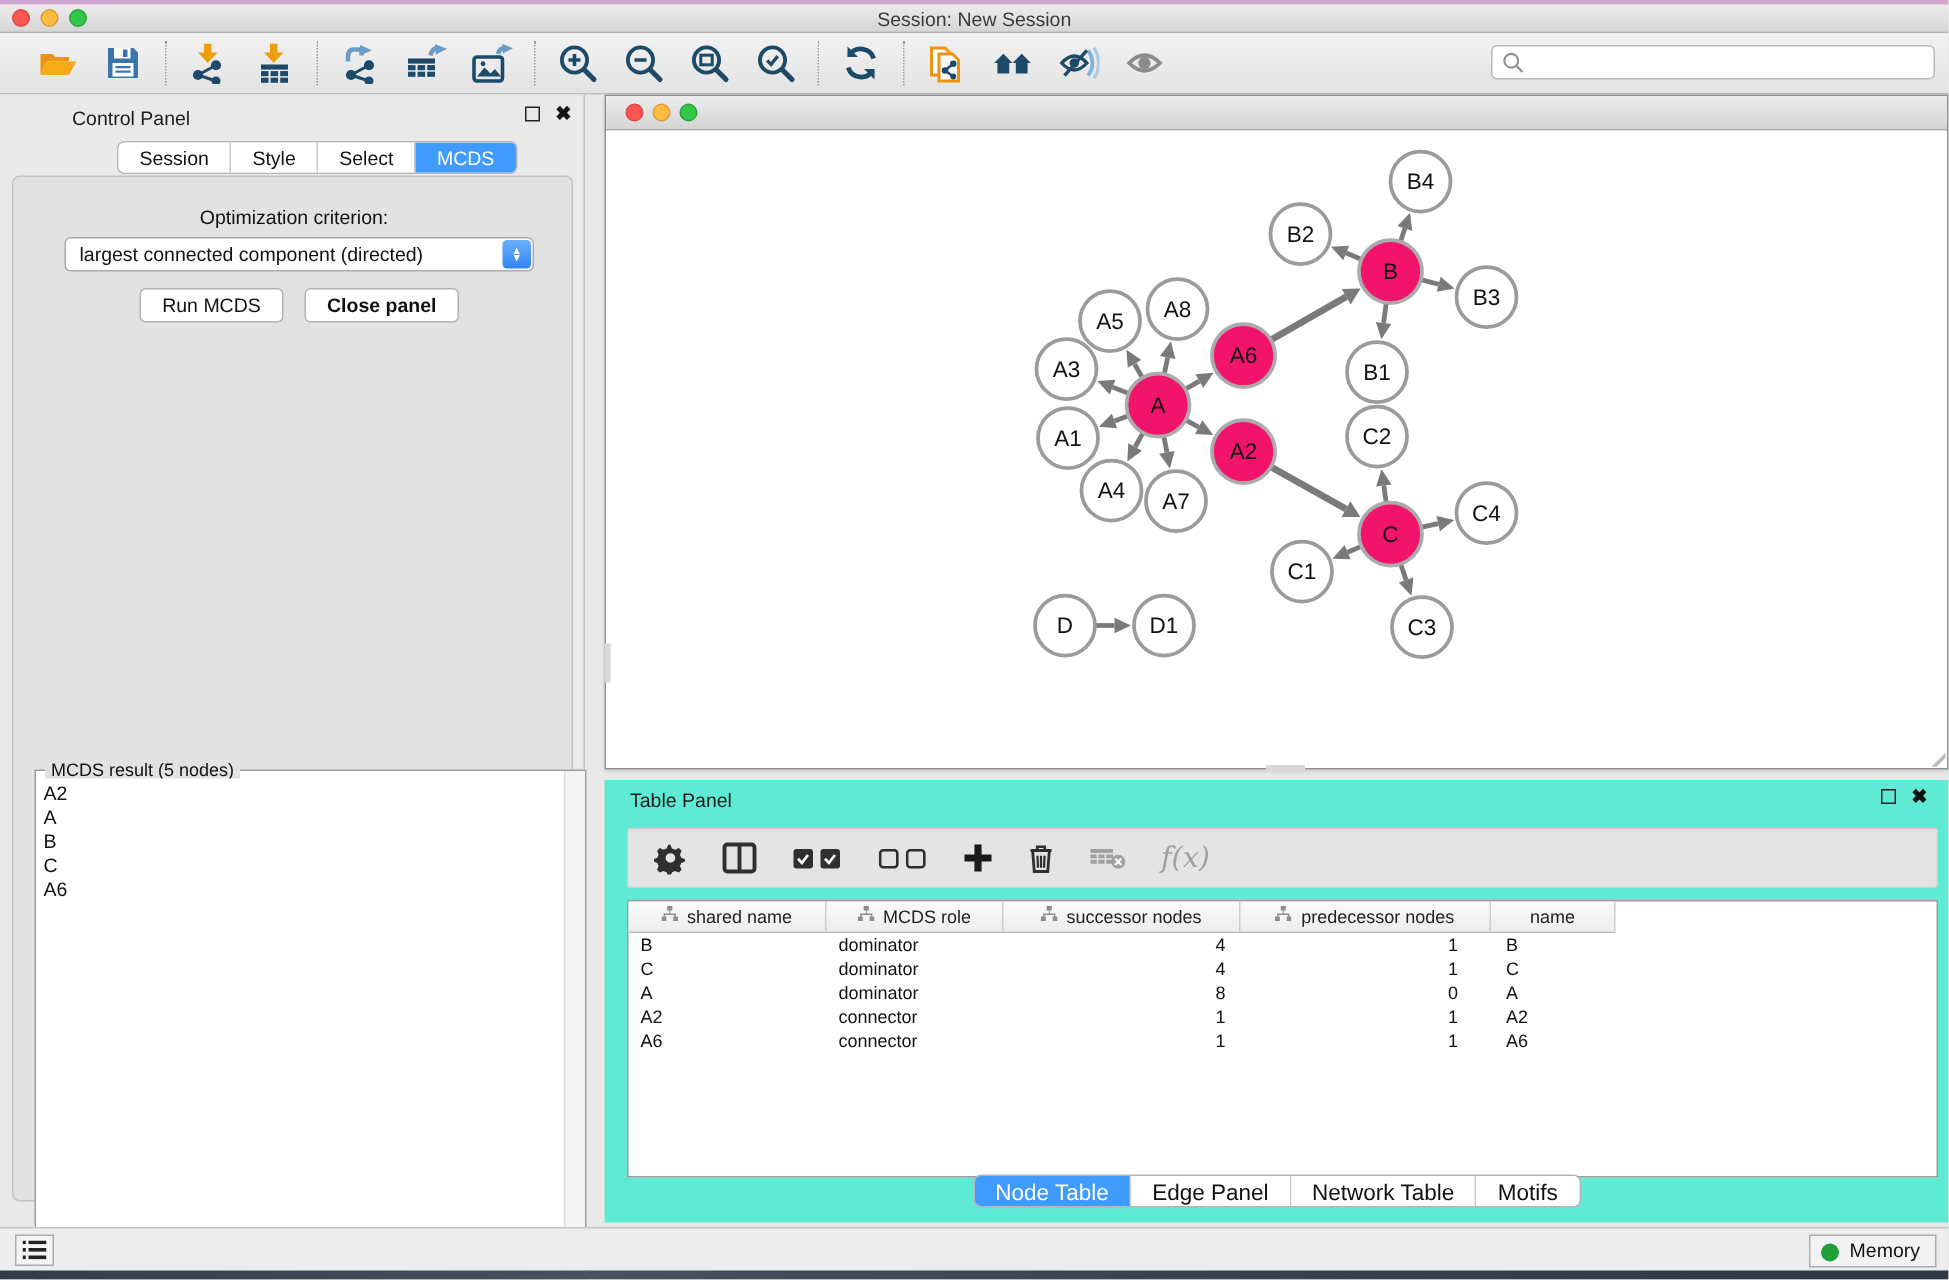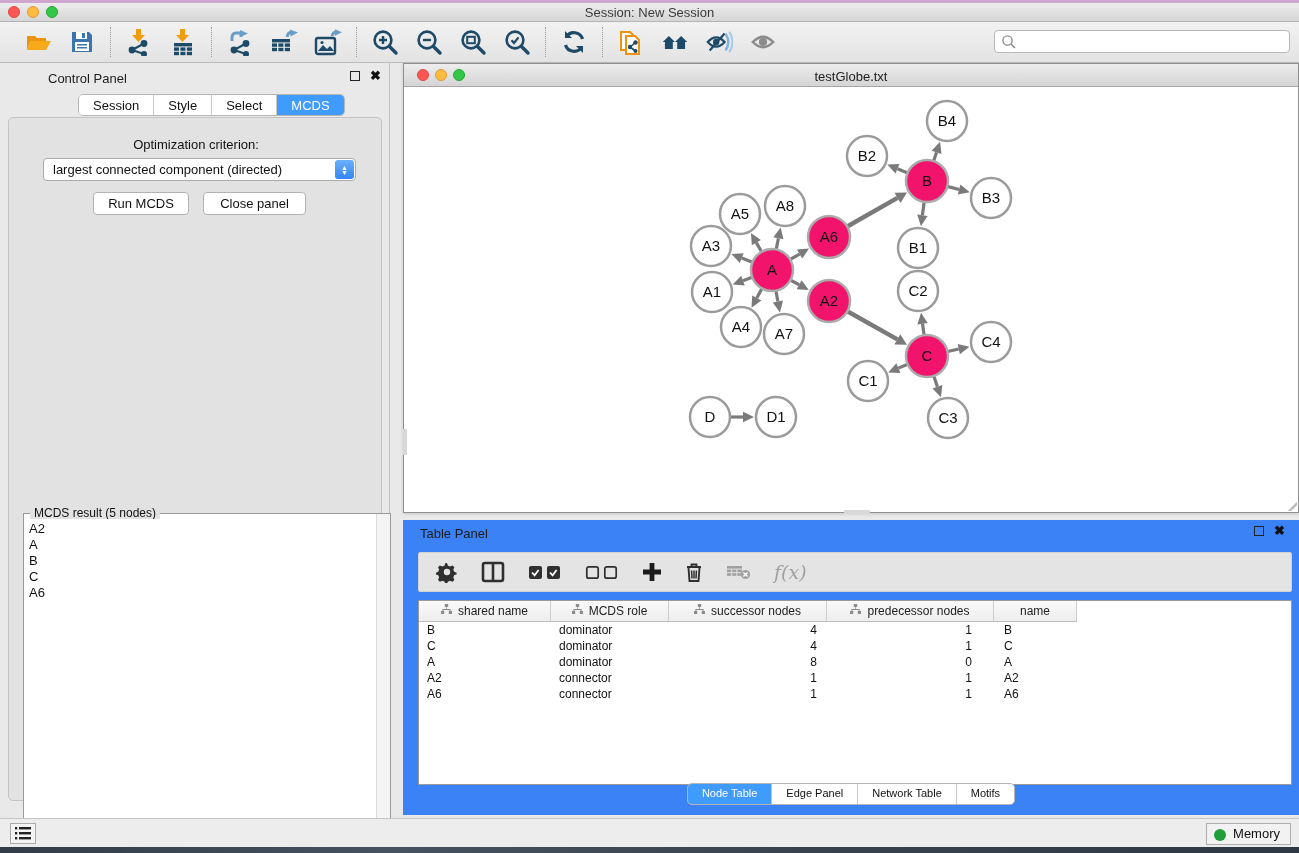--- a/index.html
+++ b/index.html
@@ -395,7 +395,6 @@
     <span class="tl red" style="left:13px; top:5px;"></span>
     <span class="tl yellow" style="left:31px; top:5px;"></span>
     <span class="tl green" style="left:49px; top:5px;"></span>
-    <div class="net-title">testGlobe.txt</div>
   </div>
   <div class="net-canvas">
     <svg width="892" height="425" viewBox="0 0 892 425">

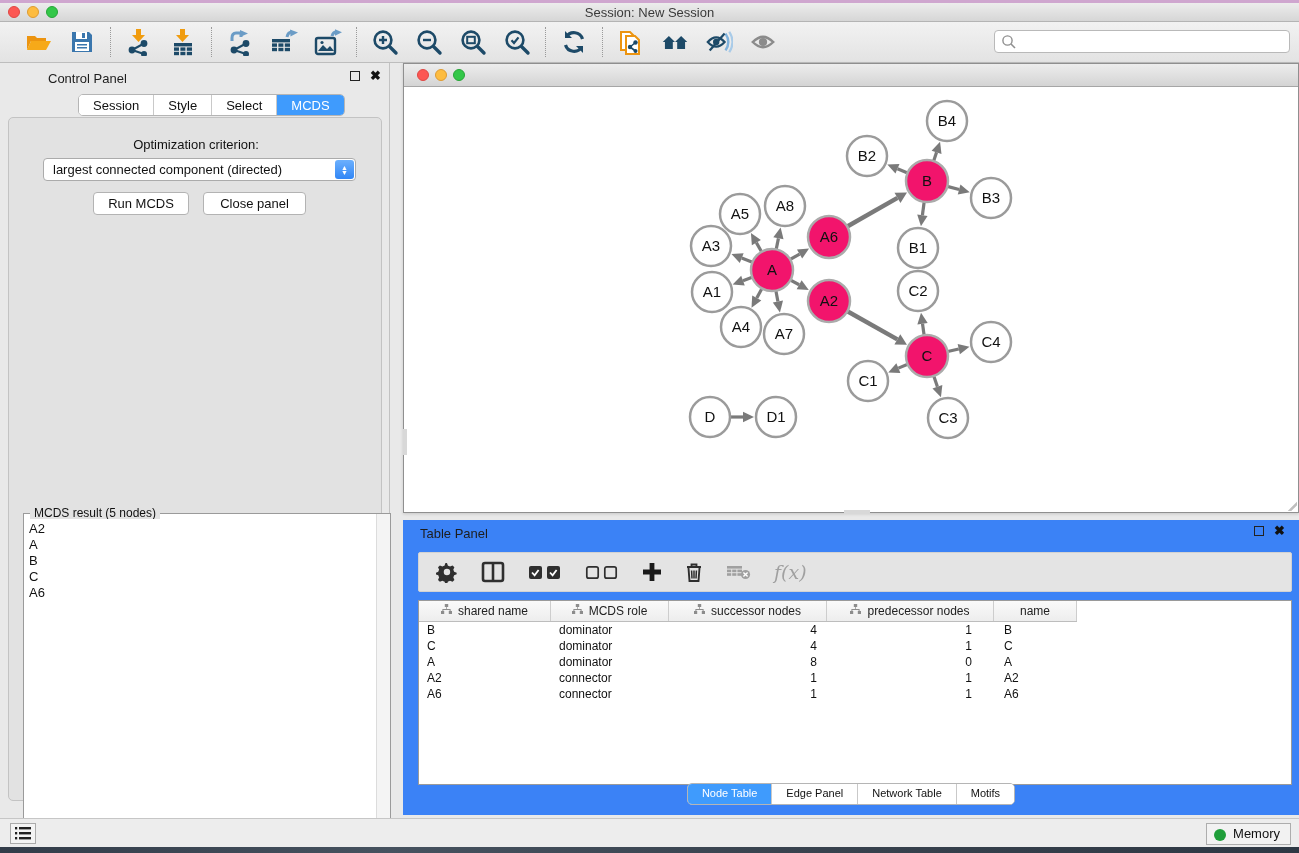--- a/index.html
+++ b/index.html
@@ -375,7 +375,7 @@
         </span>
     </div>
     <div class="btn" style="left:84px; top:74px; width:96px;">Run MCDS</div>
-    <div class="btn" style="left:194px; top:74px; width:103px;">Close panel</div>
+    <div class="btn" style="left:194px; top:74px; width:103px;font-weight:bold;">Close panel</div>
     <div class="mcds-fieldset">
       <div class="fieldset-legend">MCDS result (5 nodes)</div>
       <div class="mcds-list">

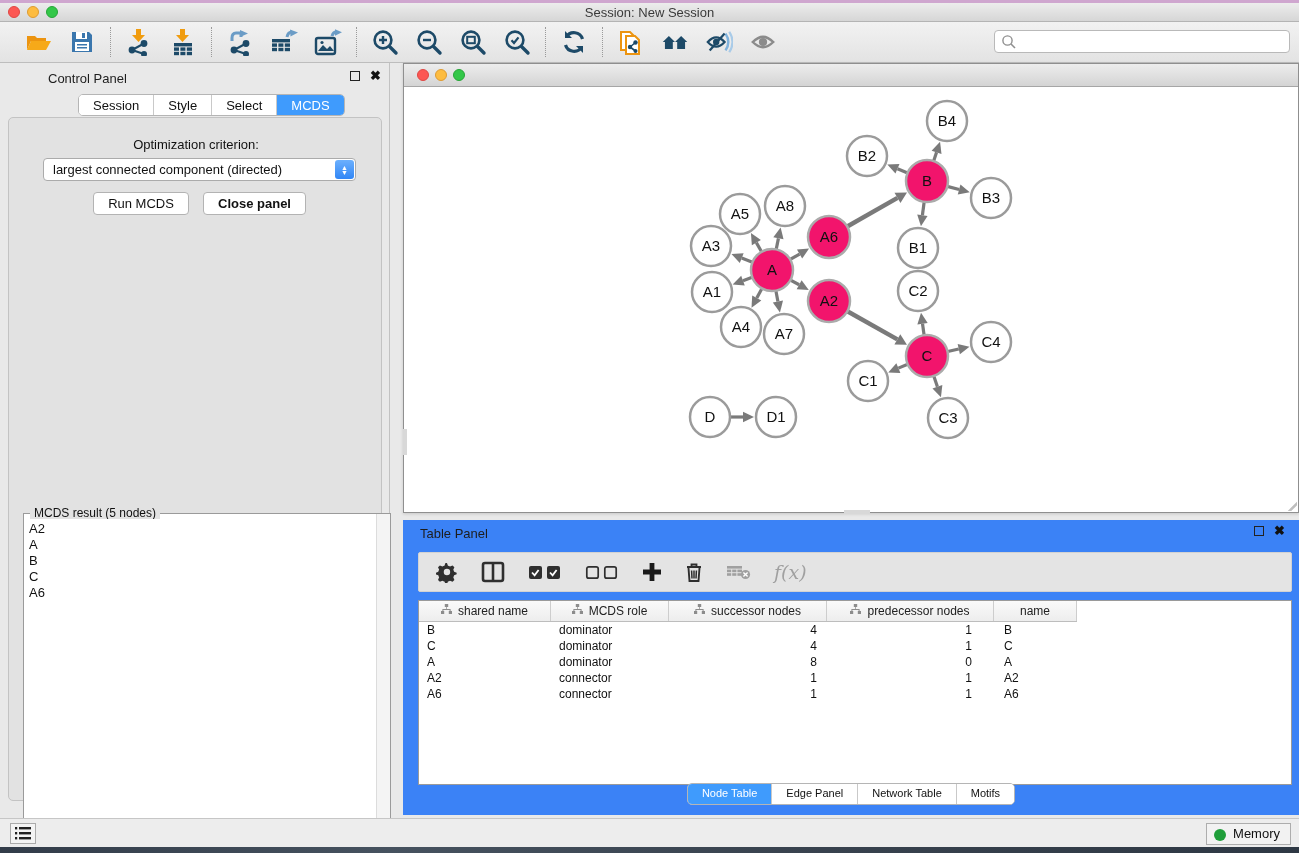--- a/index.html
+++ b/index.html
@@ -119,7 +119,7 @@
   .vstub { position:absolute; left:-1px; top:365px; width:4px; height:26px; background:#d8d8d8; }
   .hstub { position:absolute; left:440px; bottom:-2px; width:26px; height:4px; background:#d8d8d8; }
   
-  .table-panel { position:absolute; left:403px; top:520px; width:896px; height:295px; background:#3b82f6; }
+  .table-panel { position:absolute; left:403px; top:520px; width:896px; height:295px; background:#5eead4; }
   .tp-titlerow { position:absolute; left:17px; top:6px; font-size:13px; color:#1d1d1d; }
   .tp-winbtns { position:absolute; right:14px; top:6px; display:flex; gap:10px; align-items:center; }
   .tp-toolbar {

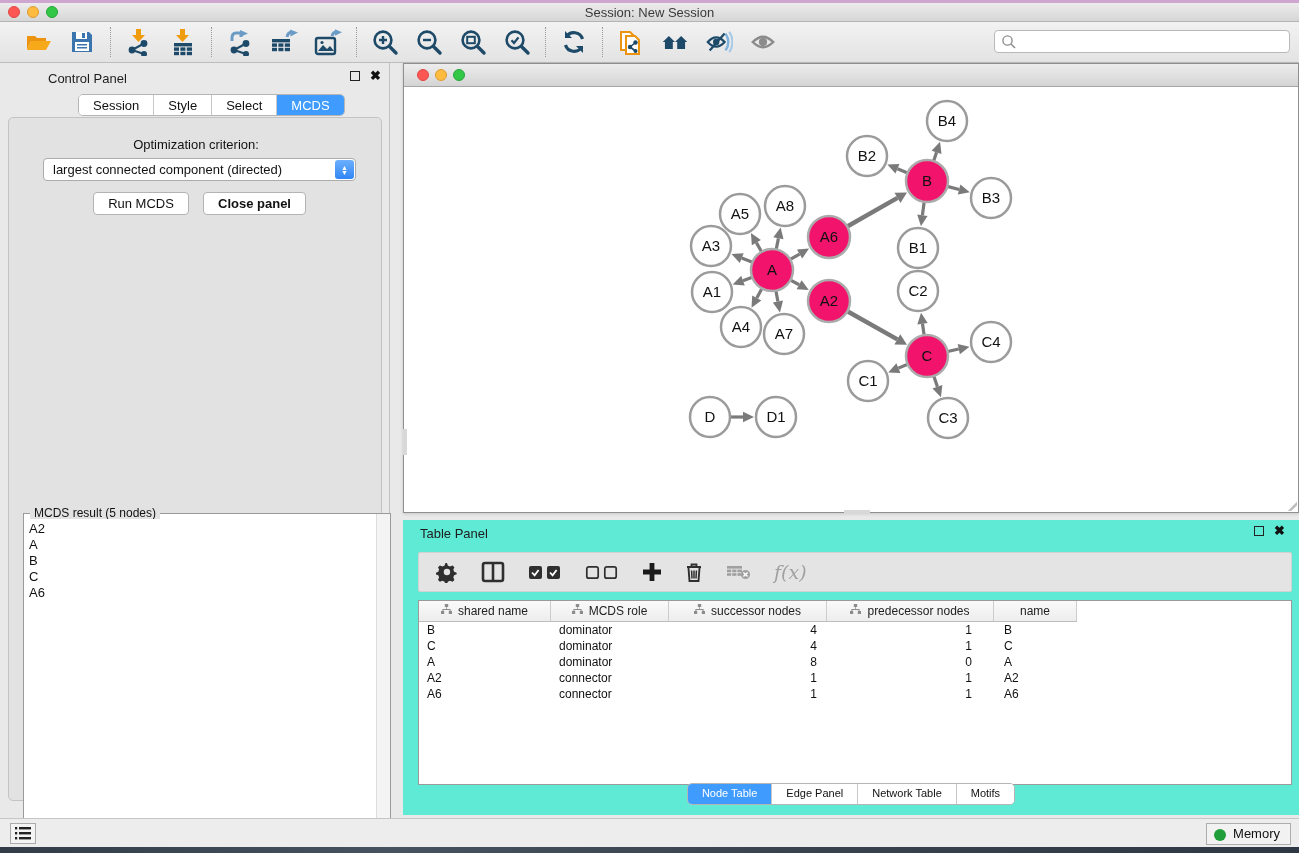--- a/index.html
+++ b/index.html
@@ -154,7 +154,7 @@
     position:absolute; left:0; bottom:10px; width:100%; display:flex; justify-content:center;
   }
   .ttabs-inner { display:flex; border:1px solid #b5b5b5; border-radius:5px; overflow:hidden; background:#fff; height:22px; }
-  .ttab { padding:3px 14px 0 14px; font-size:11px; color:#111; background:#fff; border-right:1px solid #c9c9c9; }
+  .ttab { padding:3px 14px 0 14px; font-size:15px; color:#111; background:#fff; border-right:1px solid #c9c9c9; }
   .ttab:last-child { border-right:none; }
   .ttab.sel { background:#3f9bfd; color:#fff; }
   

